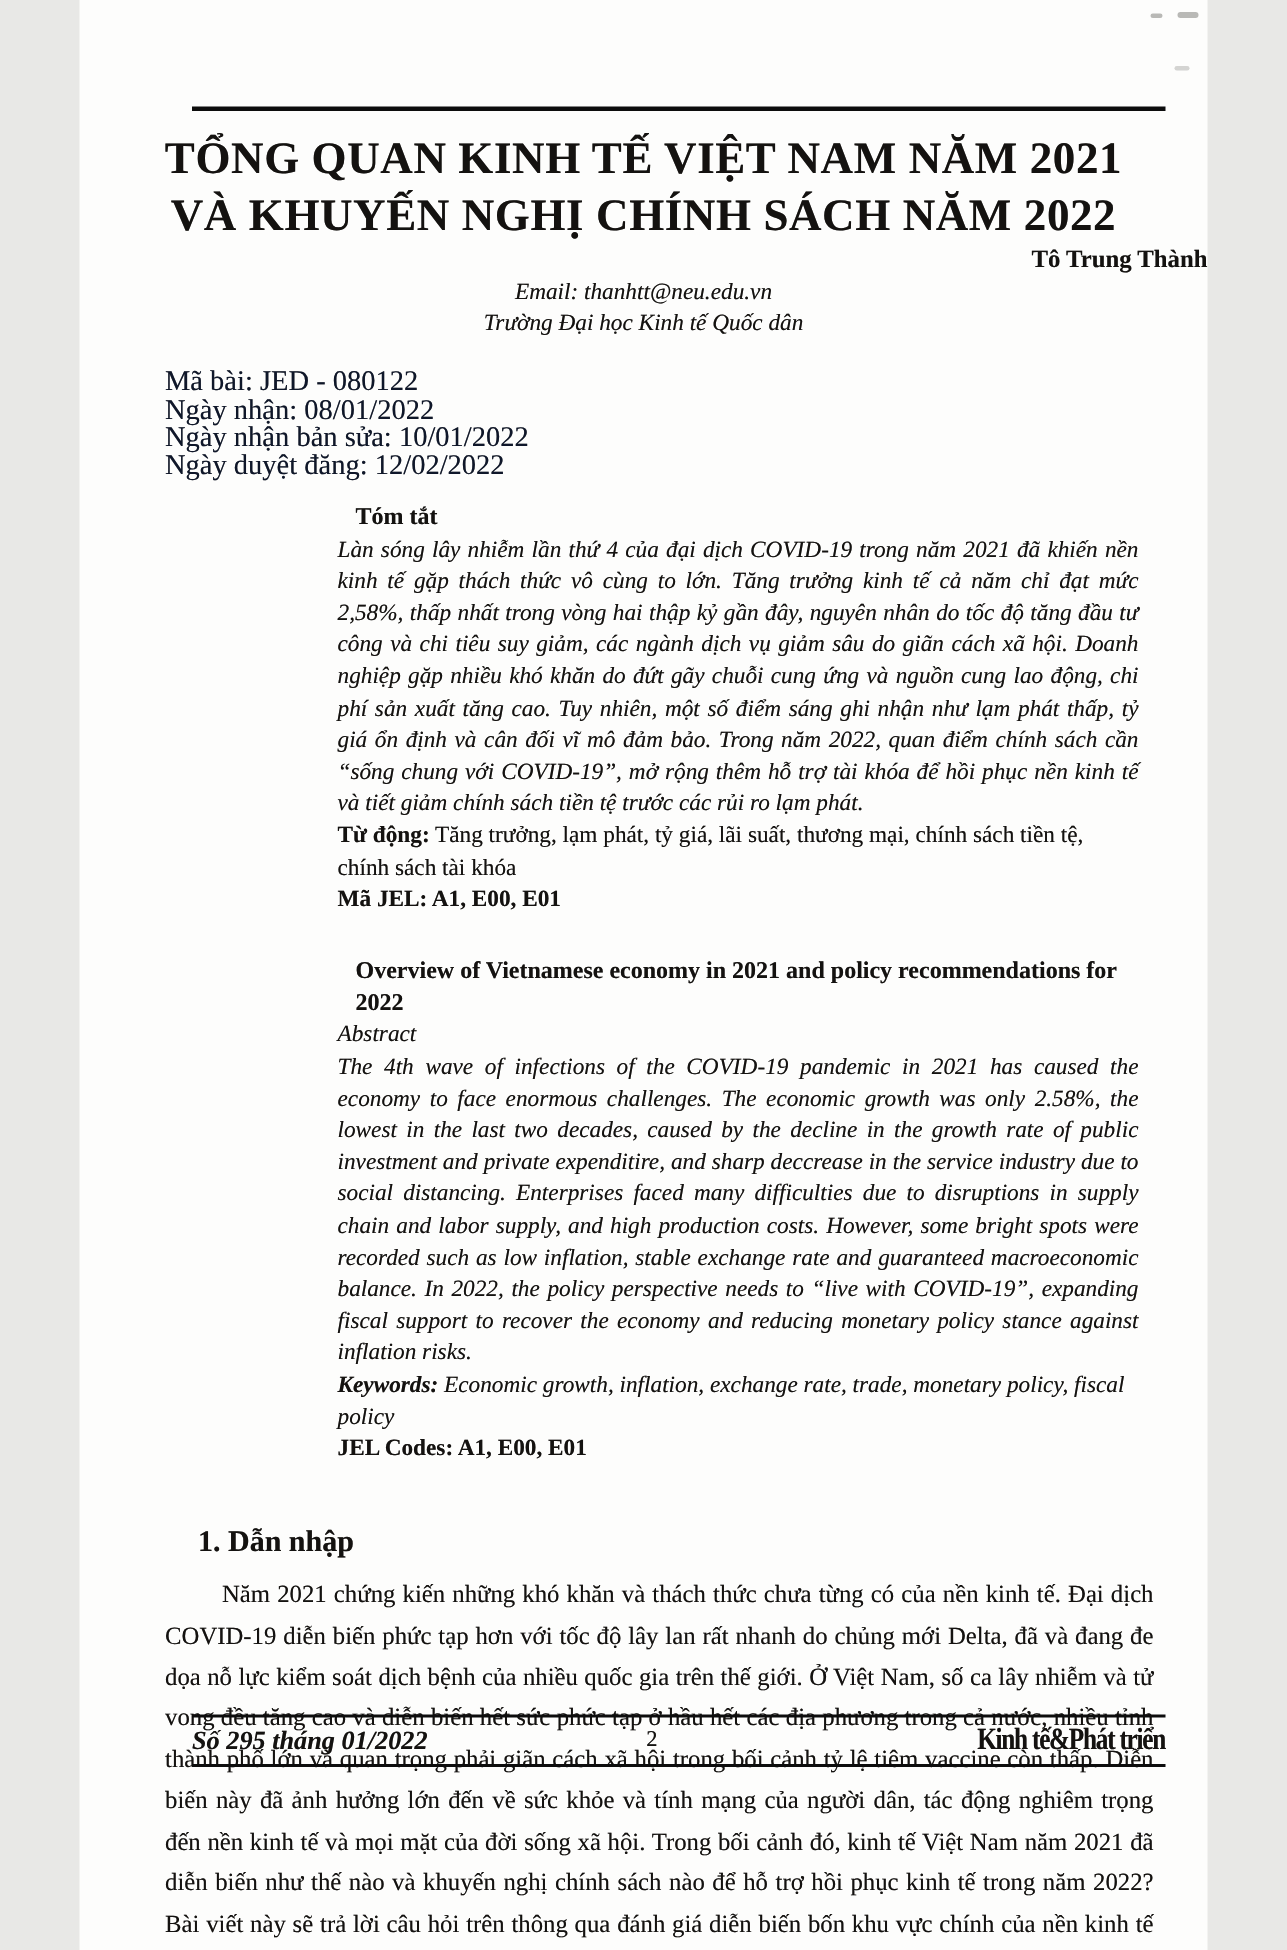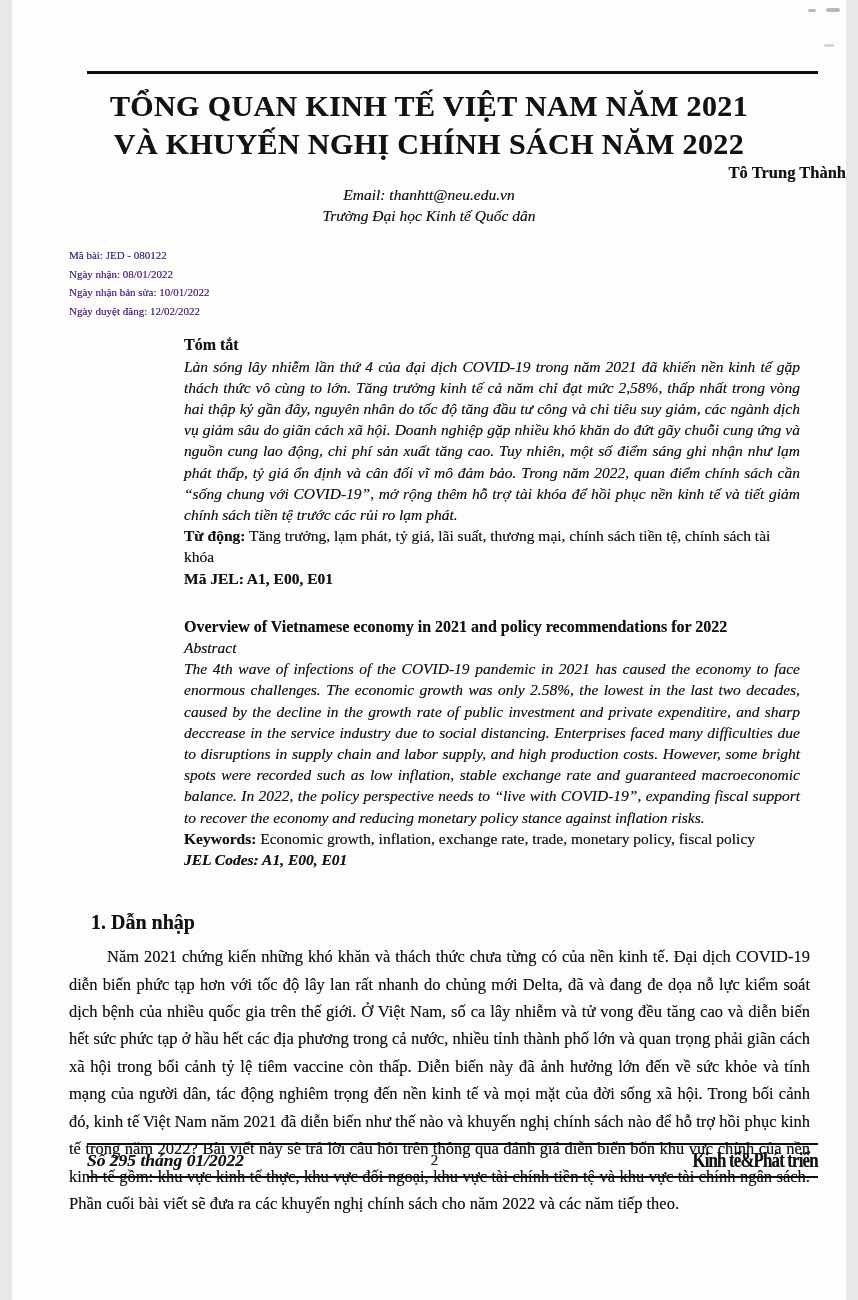--- a/index.html
+++ b/index.html
@@ -5,7 +5,7 @@
   html,body{margin:0;padding:0;background:#e8e8e6;}
   .page{
     position:relative;
-    width:834px;height:1300px;
+    width:752px;height:1300px;
     margin:0 auto;
     background:#fdfdfc;
     color:#141210;

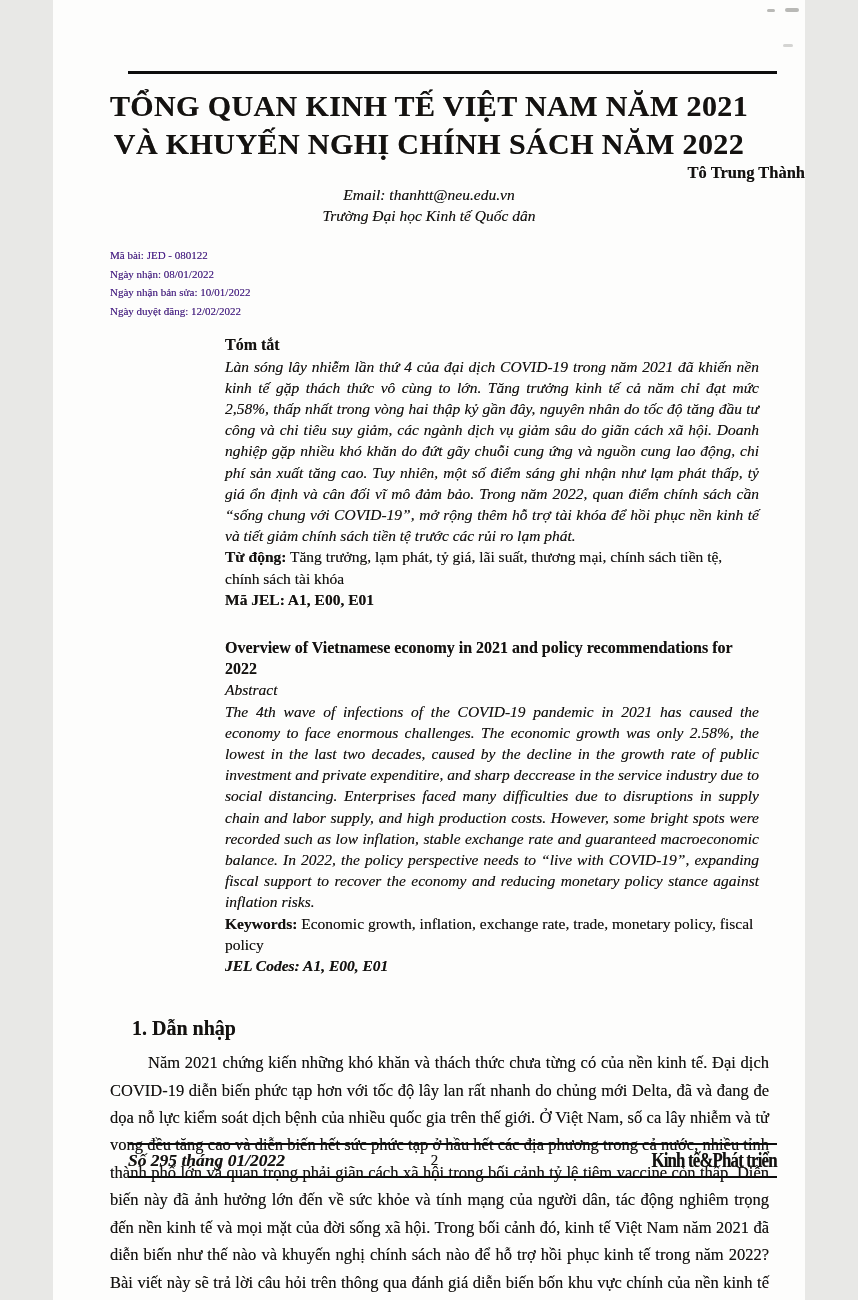--- a/index.html
+++ b/index.html
@@ -24,7 +24,7 @@
   .title span{display:block;}
   .author{text-align:right;font-size:16.5px;font-weight:bold;}
   .affil{margin-top:3px;text-align:center;font-size:15.5px;font-style:italic;}
-  .meta{margin:21px 0 0 57px;font-size:11px;line-height:18.6px;color:#4c1d95;}
+  .meta{margin:21px 0 0 57px;font-size:19px;line-height:18.6px;color:#0f172a;}
   .abstract{margin:14px 46px 0 172px;font-size:15.5px;line-height:21.2px;}
   .abstract .abs-heading{font-weight:bold;font-size:16px;}
   .abstract p{margin:0;}

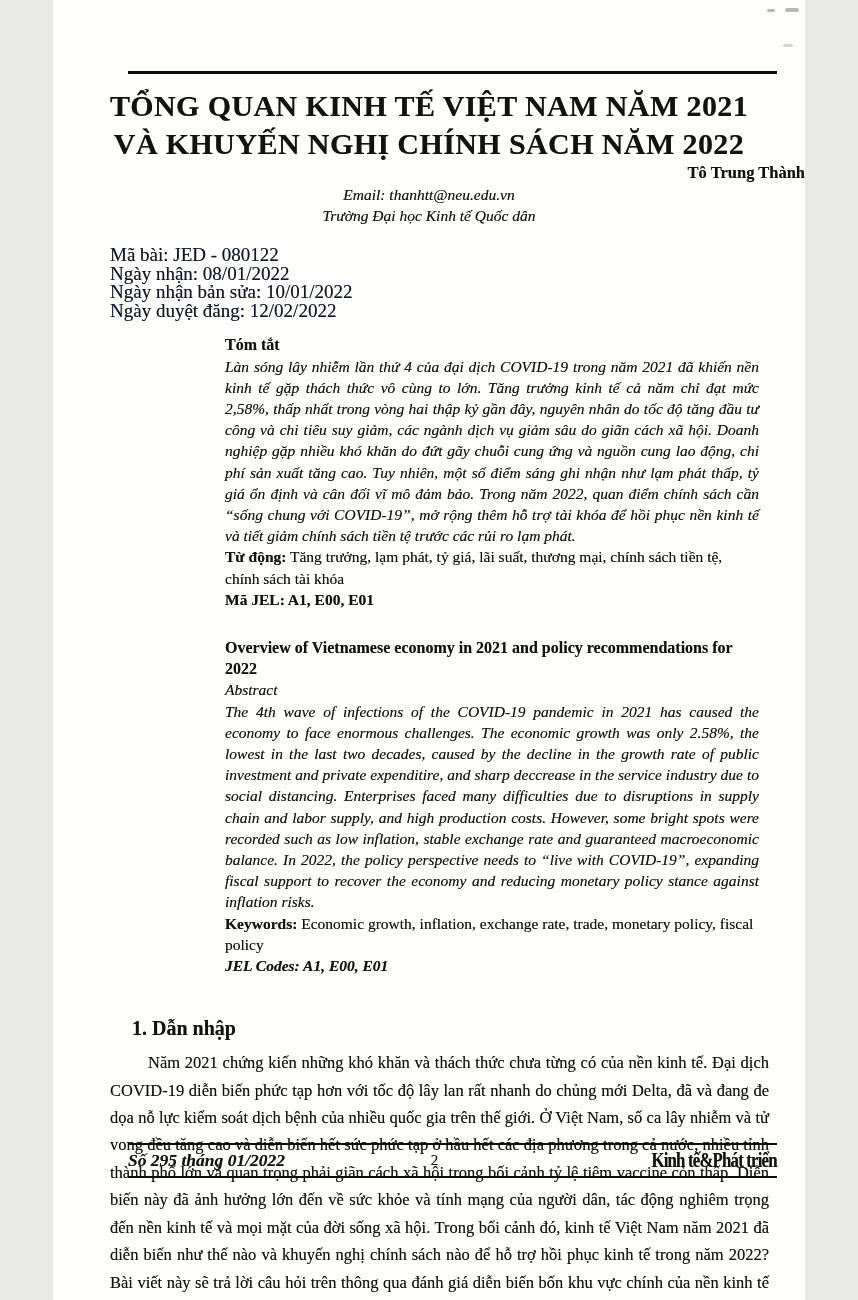--- a/index.html
+++ b/index.html
@@ -26,7 +26,7 @@
   .affil{margin-top:3px;text-align:center;font-size:15.5px;font-style:italic;}
   .meta{margin:21px 0 0 57px;font-size:19px;line-height:18.6px;color:#0f172a;}
   .abstract{margin:14px 46px 0 172px;font-size:15.5px;line-height:21.2px;}
-  .abstract .abs-heading{font-weight:bold;font-size:16px;}
+  .abstract .abs-heading{font-weight:bold;font-size:16px;margin-left:12px;}
   .abstract p{margin:0;}
   .abs-body{font-style:italic;text-align:justify;}
   .kw b{font-weight:bold;}

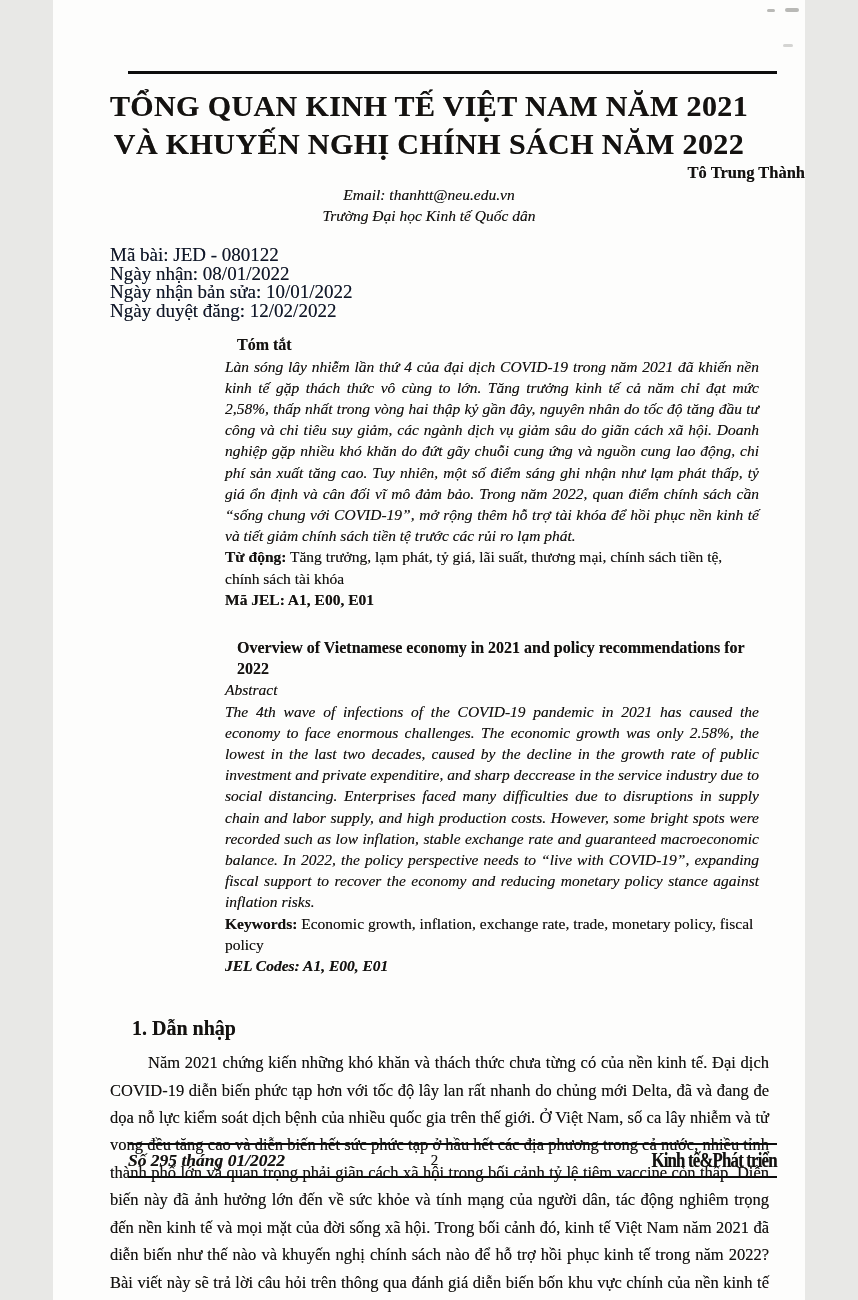--- a/index.html
+++ b/index.html
@@ -33,7 +33,7 @@
   .jel{font-weight:bold;}
   .abstract-en{margin-top:27px;}
   .abstract-en .abs-label{font-style:italic;}
-  .abstract-en .kw{}
+  .abstract-en .kw{font-style:italic;}
   .abstract-en .jel{font-style:italic;}
   .section{margin:41px 36px 0 57px;font-size:16.5px;}
   .section h2{margin:0 0 0 22px;font-size:20px;font-weight:bold;}

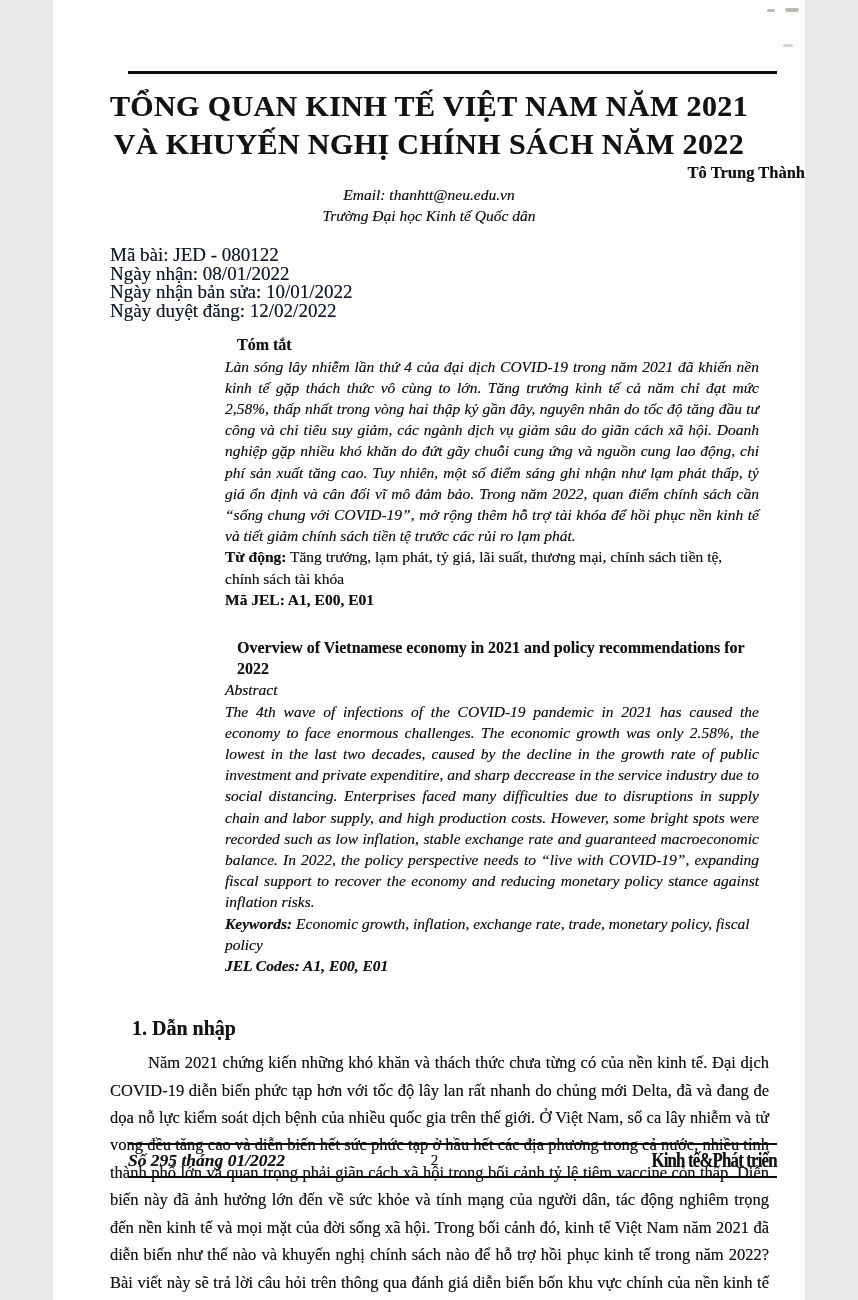--- a/index.html
+++ b/index.html
@@ -34,7 +34,7 @@
   .abstract-en{margin-top:27px;}
   .abstract-en .abs-label{font-style:italic;}
   .abstract-en .kw{font-style:italic;}
-  .abstract-en .jel{font-style:italic;}
+  .abstract-en .jel{}
   .section{margin:41px 36px 0 57px;font-size:16.5px;}
   .section h2{margin:0 0 0 22px;font-size:20px;font-weight:bold;}
   .section p{margin:9px 0 0 0;line-height:27.4px;text-align:justify;text-indent:38px;}

